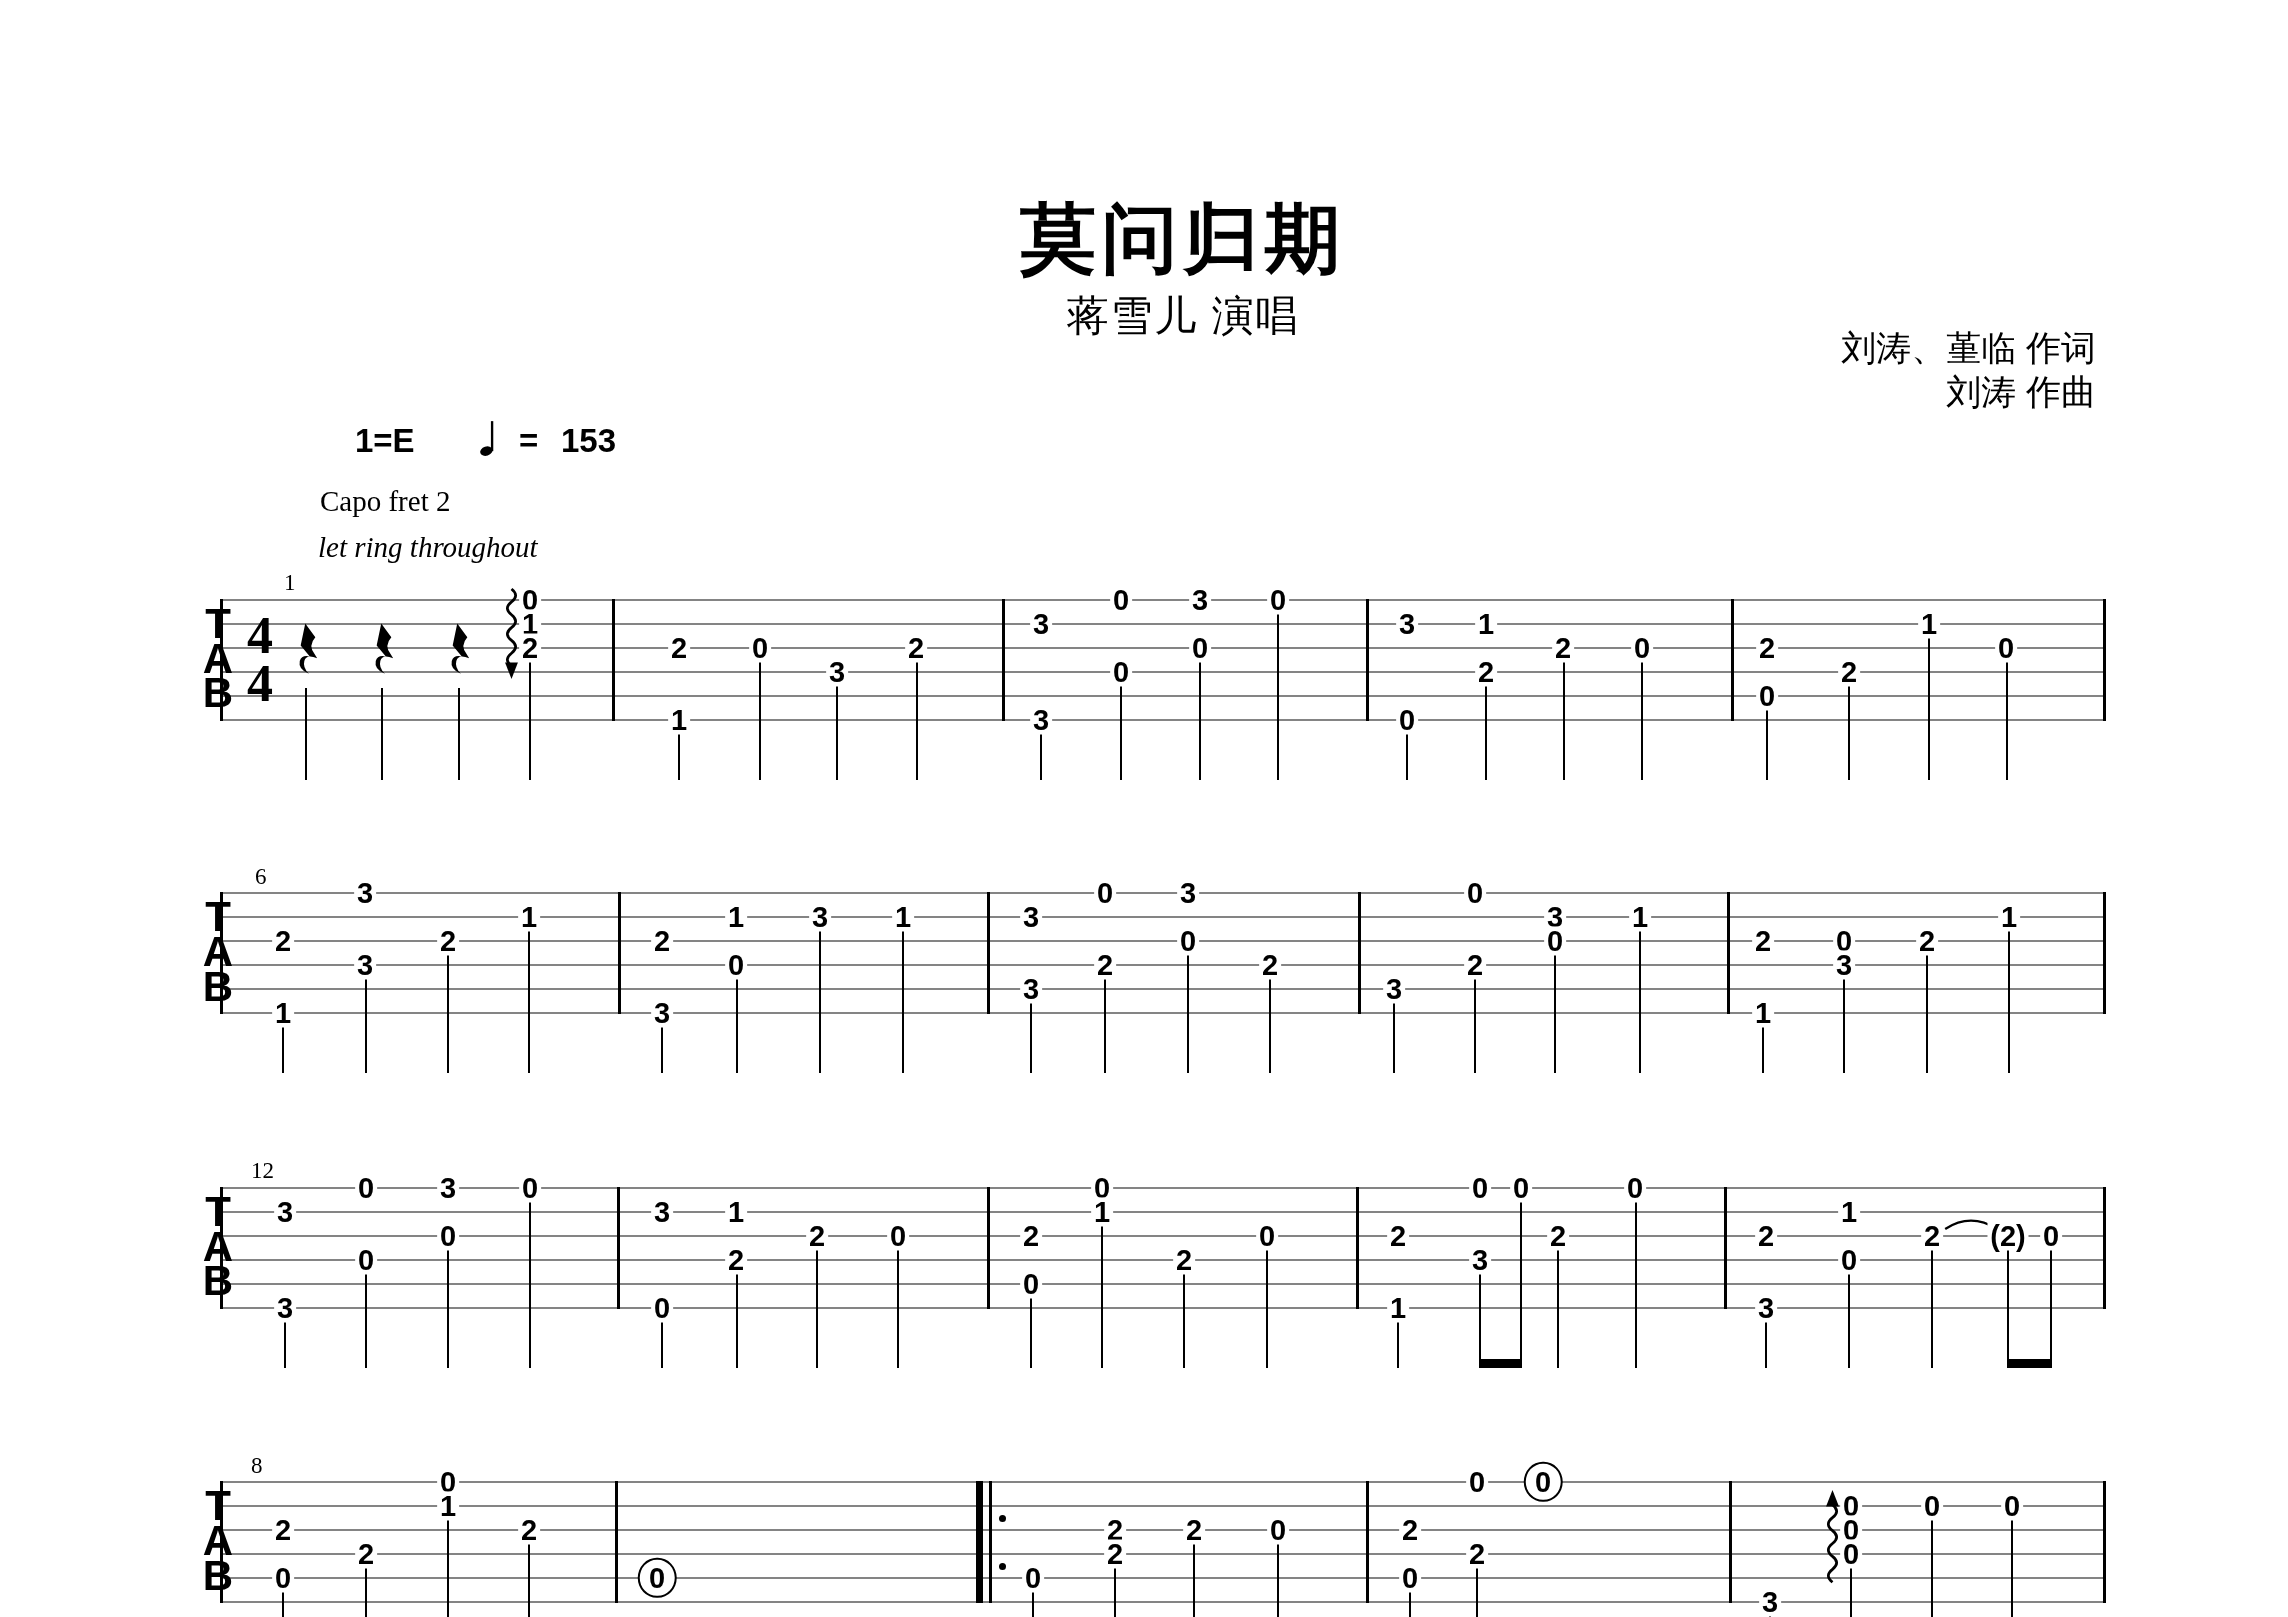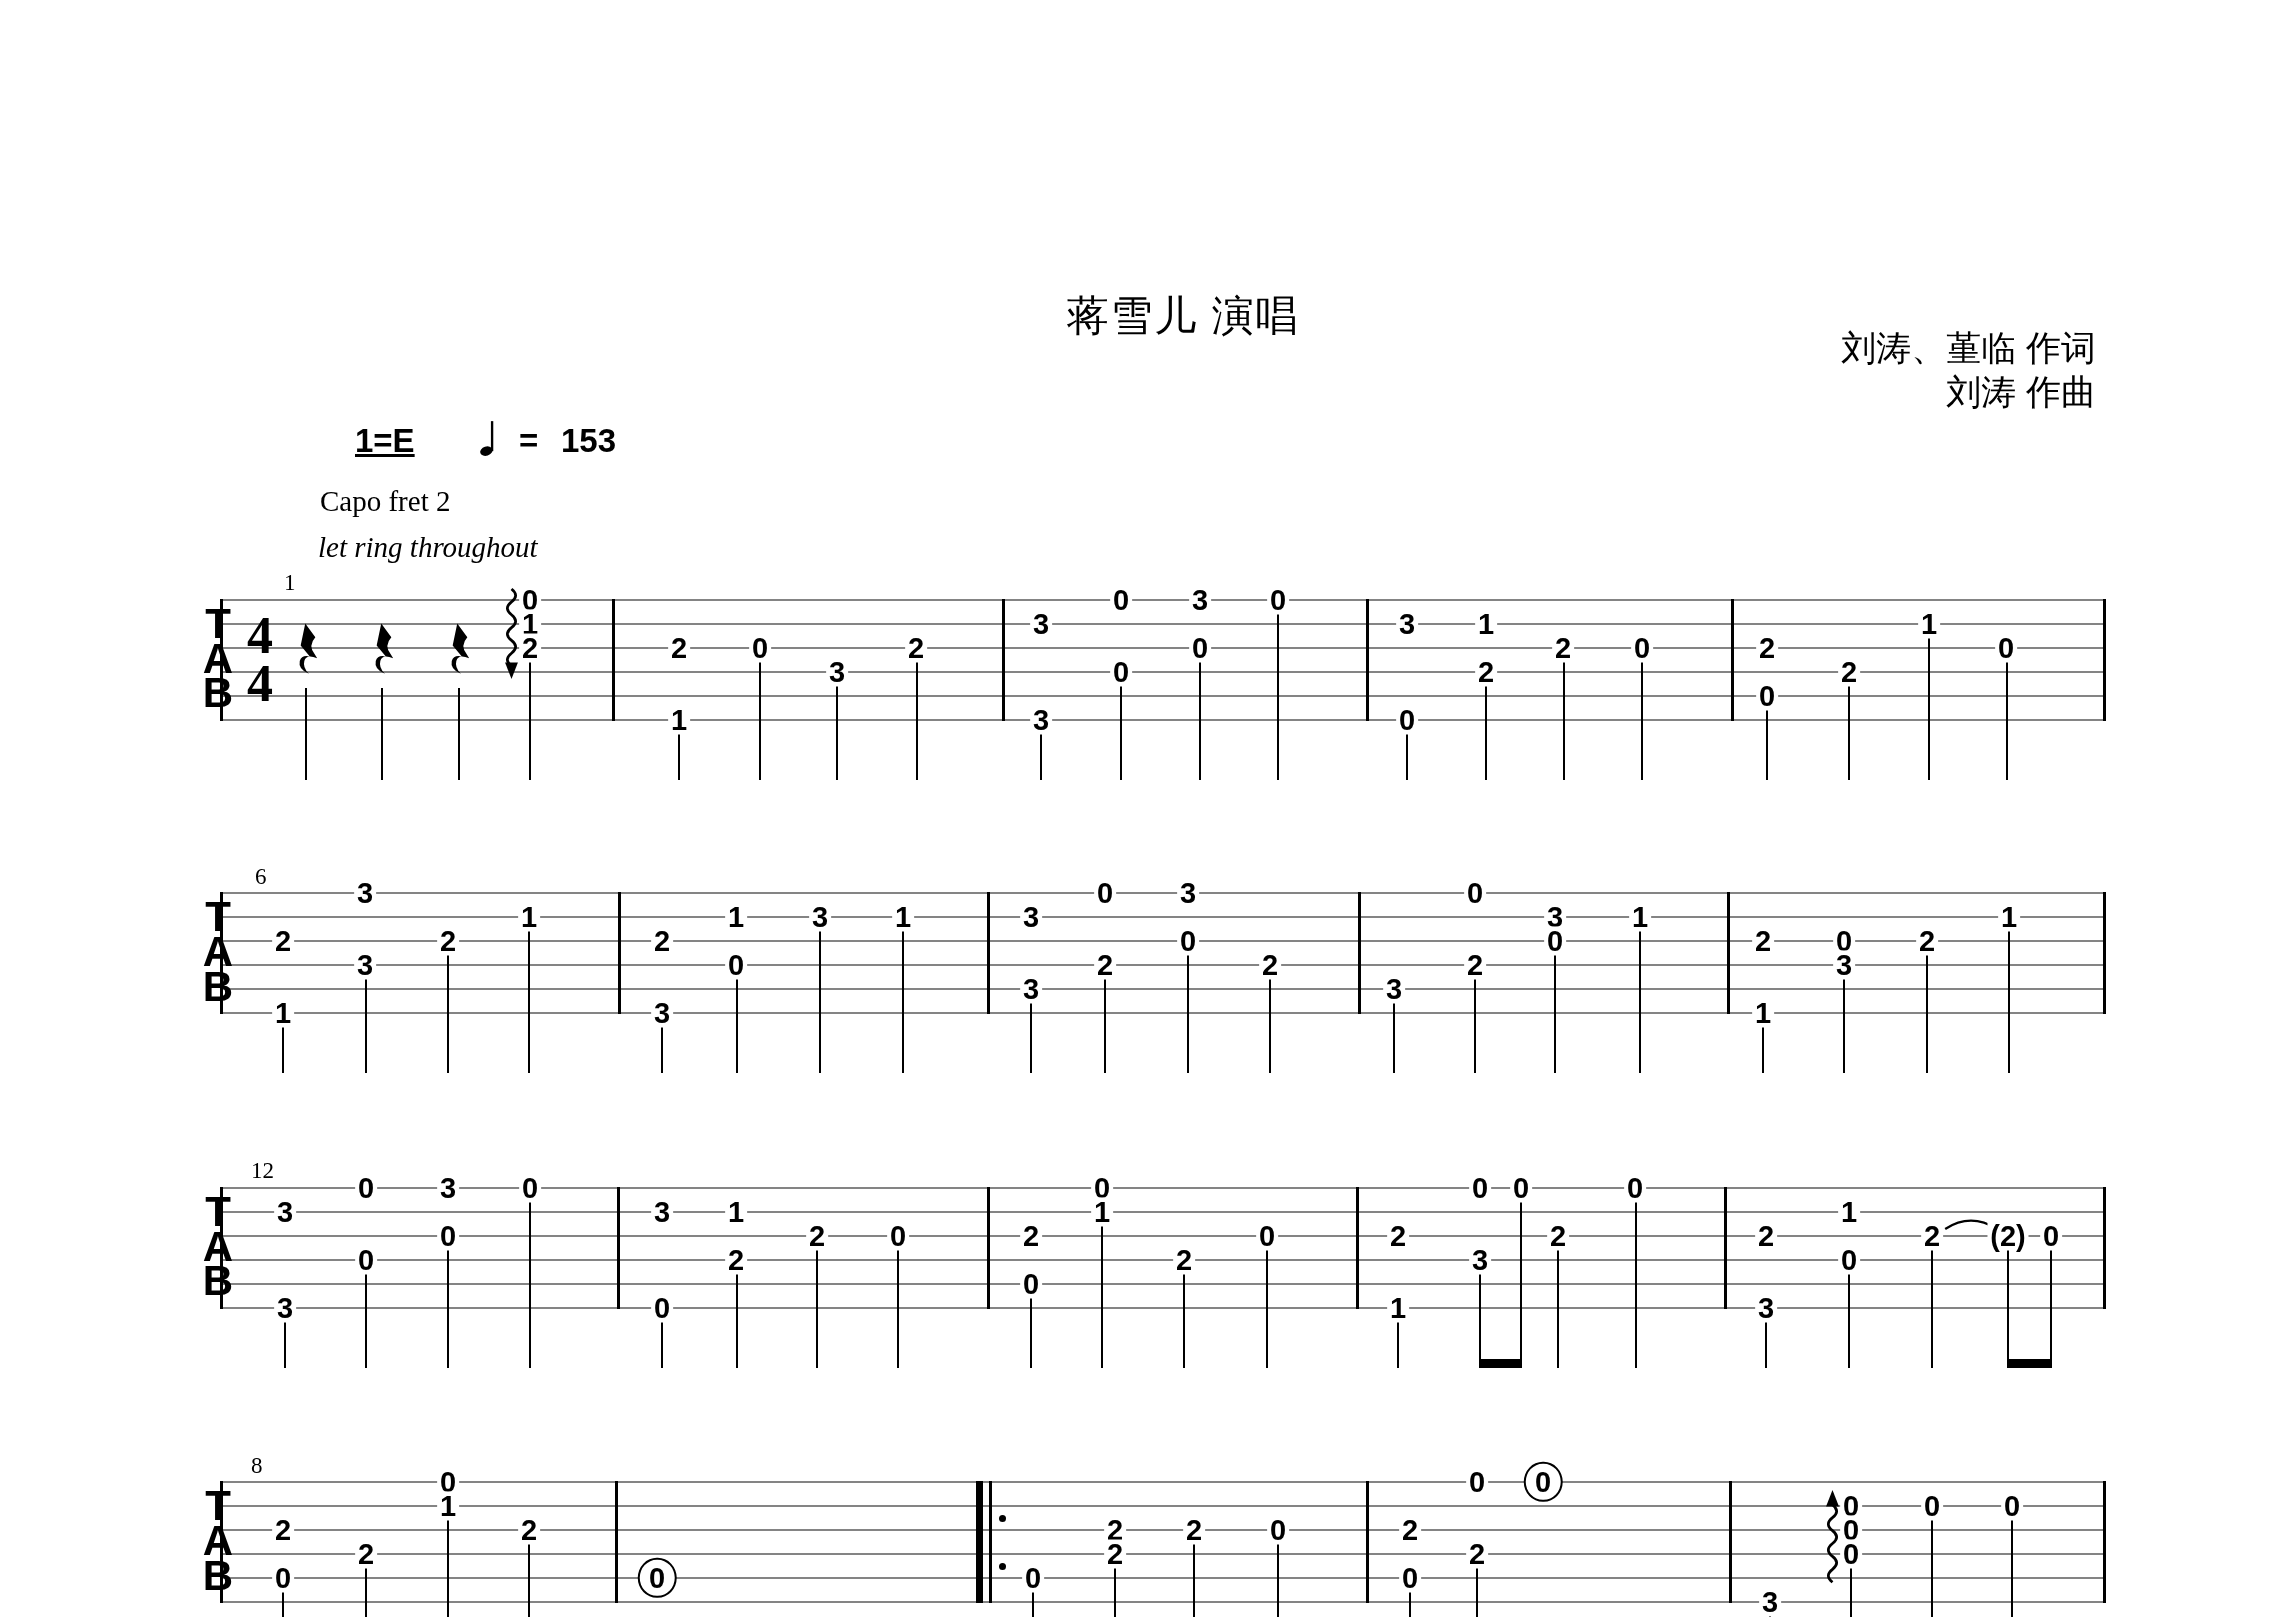--- a/index.html
+++ b/index.html
@@ -29,6 +29,7 @@
 <body>
 
 <div id="page">
+  <div class="abs title" style="left:1183px;top:189px;">莫问归期</div>
   <div class="abs subtitle" style="left:1183px;top:288px;">蒋雪儿  演唱</div>
   <div class="abs credit" style="right:193px;top:325px;">刘涛、堇临  作词</div>
   <div class="abs credit" style="right:193px;top:369px;">刘涛  作曲</div>

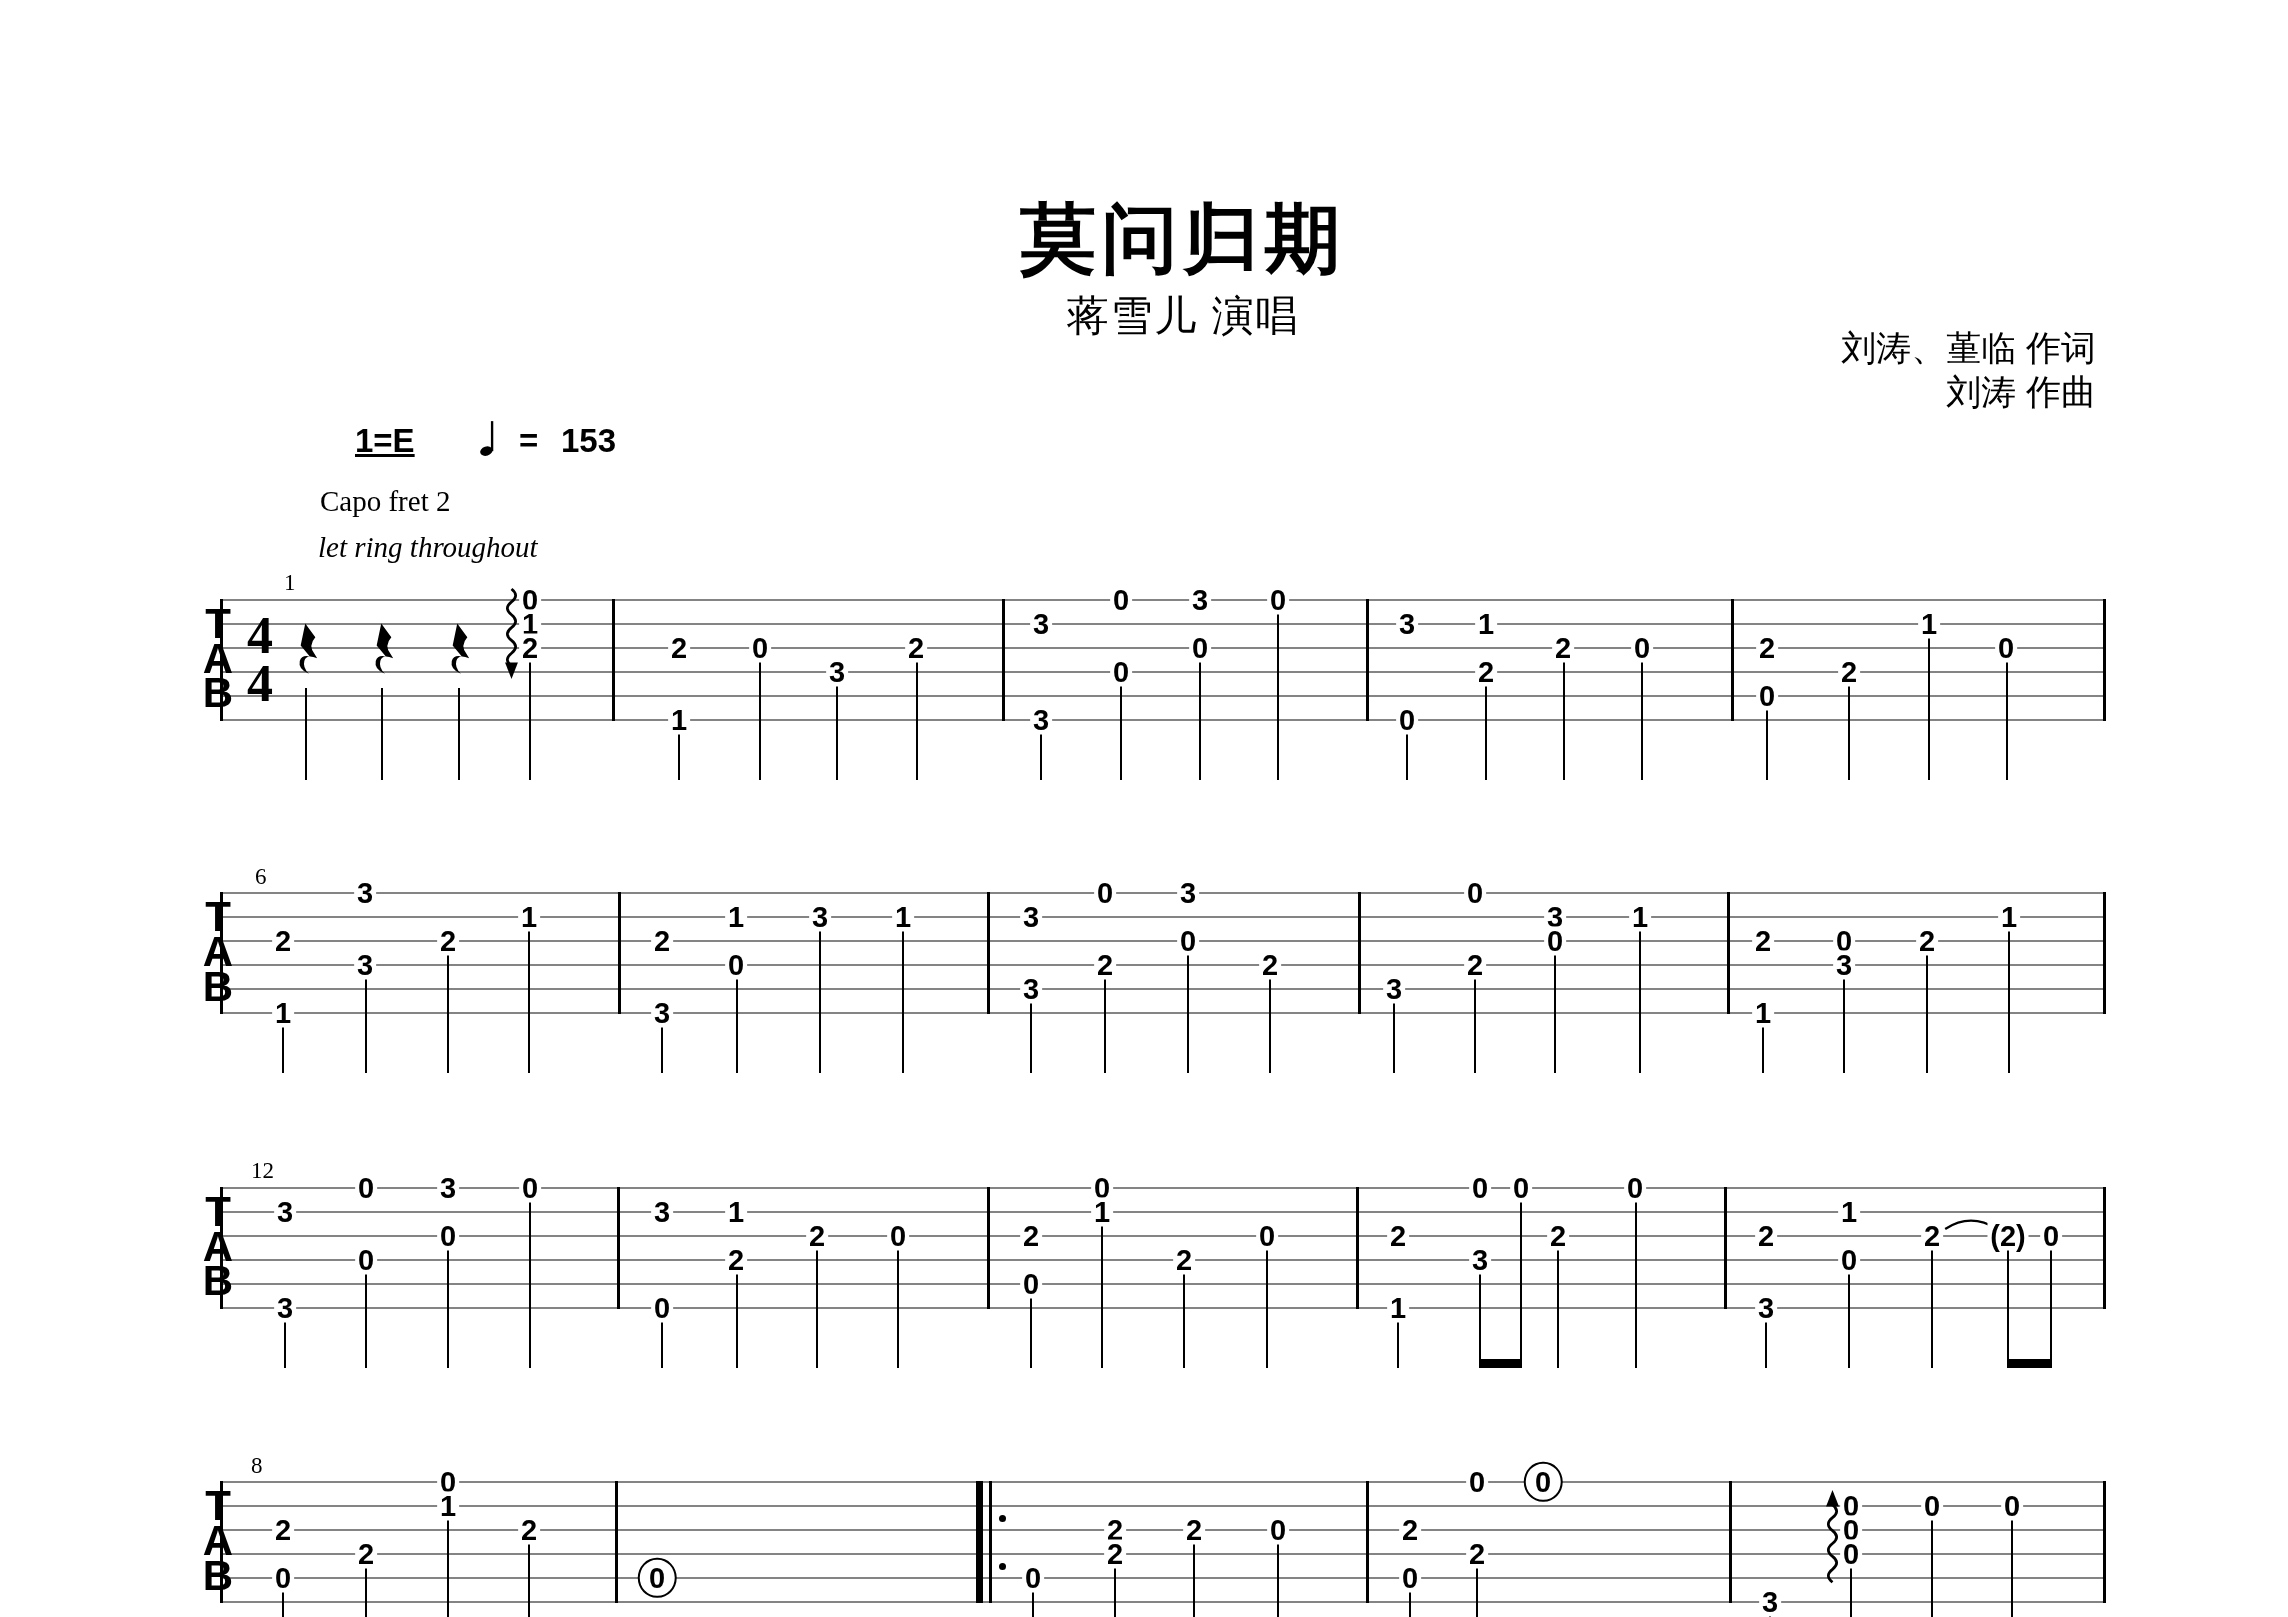--- a/index.html
+++ b/index.html
@@ -34,7 +34,7 @@
   <div class="abs credit" style="right:193px;top:325px;">刘涛、堇临  作词</div>
   <div class="abs credit" style="right:193px;top:369px;">刘涛  作曲</div>
 
-  <div class="abs tempo" style="left:355px;top:422px;text-decoration:underline;">1=E</div>
+  <div class="abs tempo" style="left:355px;top:422px;">1=E</div>
   <svg style="left:480px;top:417px;" width="20" height="41" viewBox="0 0 22 44">
     <ellipse cx="7" cy="37" rx="7" ry="5" fill="#000" transform="rotate(-18 7 37)"></ellipse>
     <rect x="12" y="4" width="2.6" height="33" fill="#000"></rect>

